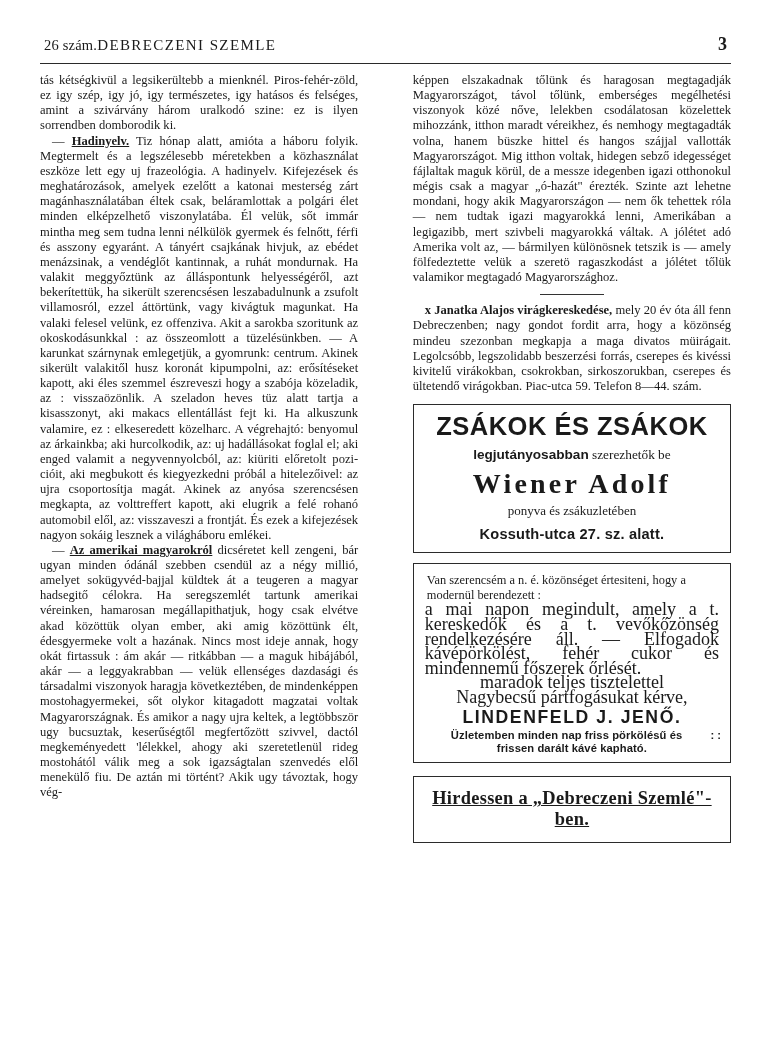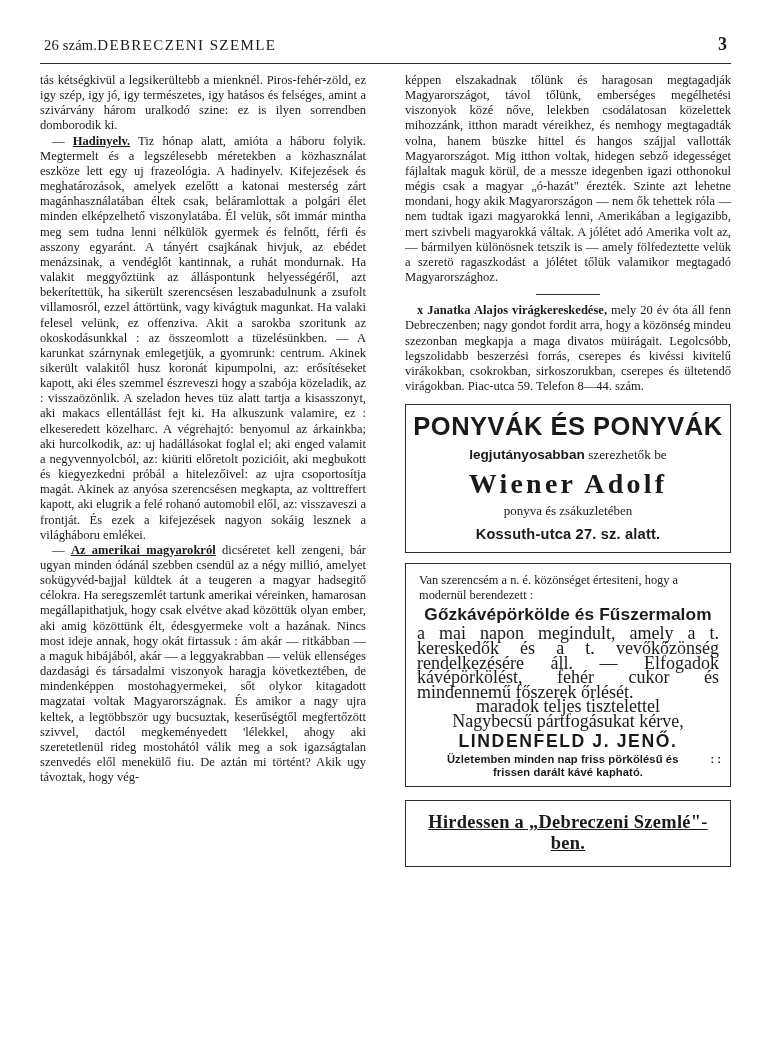--- a/index.html
+++ b/index.html
@@ -51,7 +51,7 @@
   
   .cols {
     display: flex;
-    gap: 0;
+    gap: 8px;
     height: 952px;
   }
   .col {

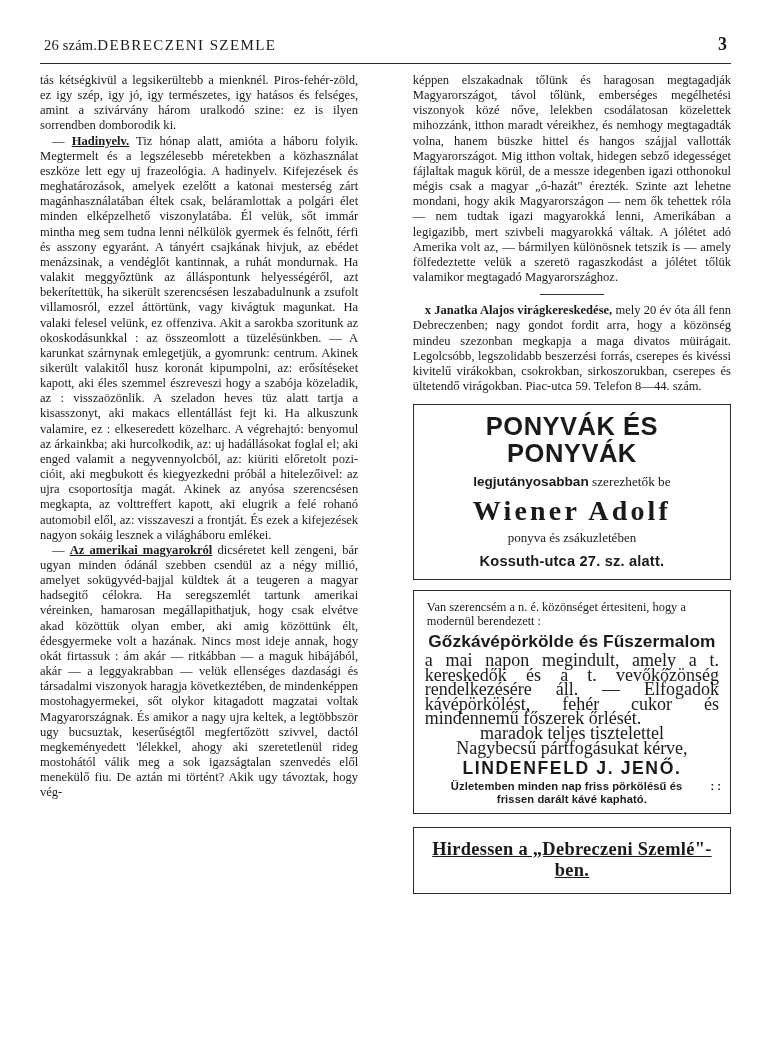--- a/index.html
+++ b/index.html
@@ -218,7 +218,7 @@
       <p class="body ind"><b>x Janatka Alajos virágkereskedése,</b> <span>mely 20 év óta áll fenn Debreczenben; nagy gondot fordit arra, hogy a közönség mindeu szezonban megkapja a maga divatos müirágait. Legolcsóbb, legszolidabb beszerzési forrás, cserepes és kivéssi kivitelű virákokban, csokrok­ban, sirkoszorukban, cserepes és ültetendő virágokban. Piac-utca 59. Telefon 8—44. szám.</span></p>
 
       <div class="ad ad-zsakok">
-        <div class="ad-title">PONYVÁK ÉS PONYVÁK</div>
+        <div class="ad-title">ZSÁKOK ÉS ZSÁKOK</div>
         <div class="ad-line2"><b>legjutányosabban</b> <span>szerezhetők be</span></div>
         <div class="ad-name">Wiener Adolf</div>
         <div class="ad-sub">ponyva és zsákuzletében</div>

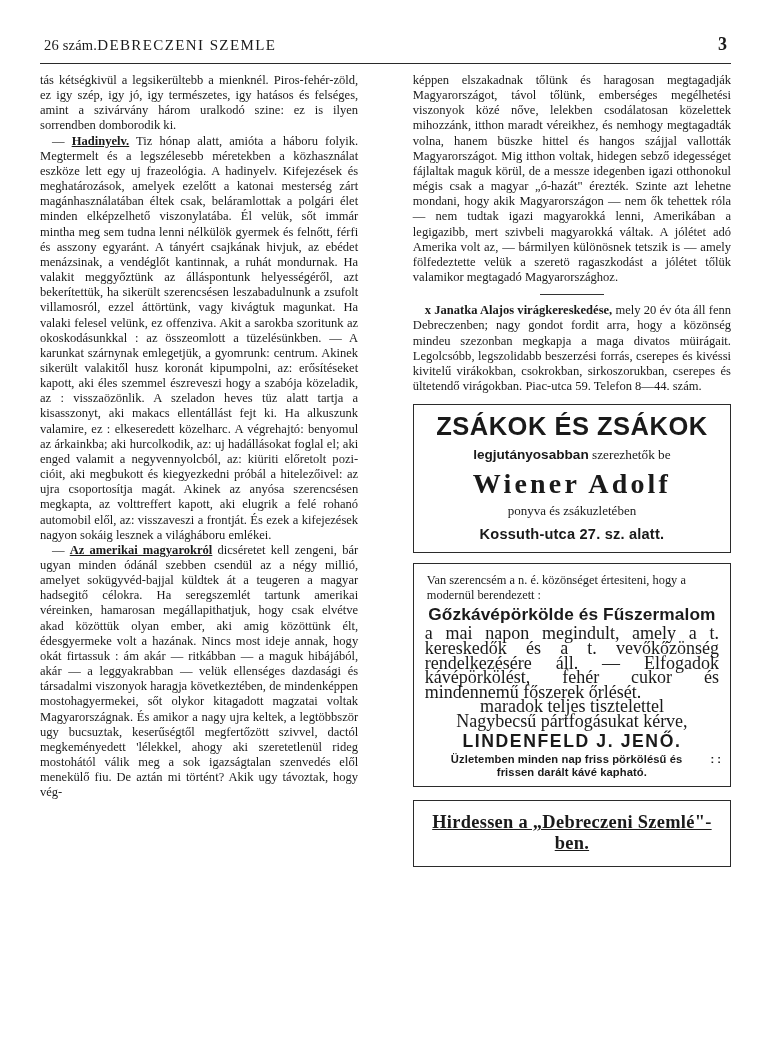--- a/index.html
+++ b/index.html
@@ -227,7 +227,6 @@
 
       <div class="ad ad-gozkave">
         <div class="gk-l1">Van szerencsém a n. é. közönséget ér­tesiteni, hogy a modernül berendezett :</div>
-        <div class="gk-title">Gőzkávépörkölde és Fűszermalom</div>
         <div class="gk-body">
           <span>a mai napon megindult, amely a t. kereskedők és a t. vevőkőzönség rendelkezésére áll. — Elfogadok kávépörkölést, fehér cukor és mindennemű főszerek őrlését.</span>
           <span class="ctr">maradok teljes tisztelettel</span>

